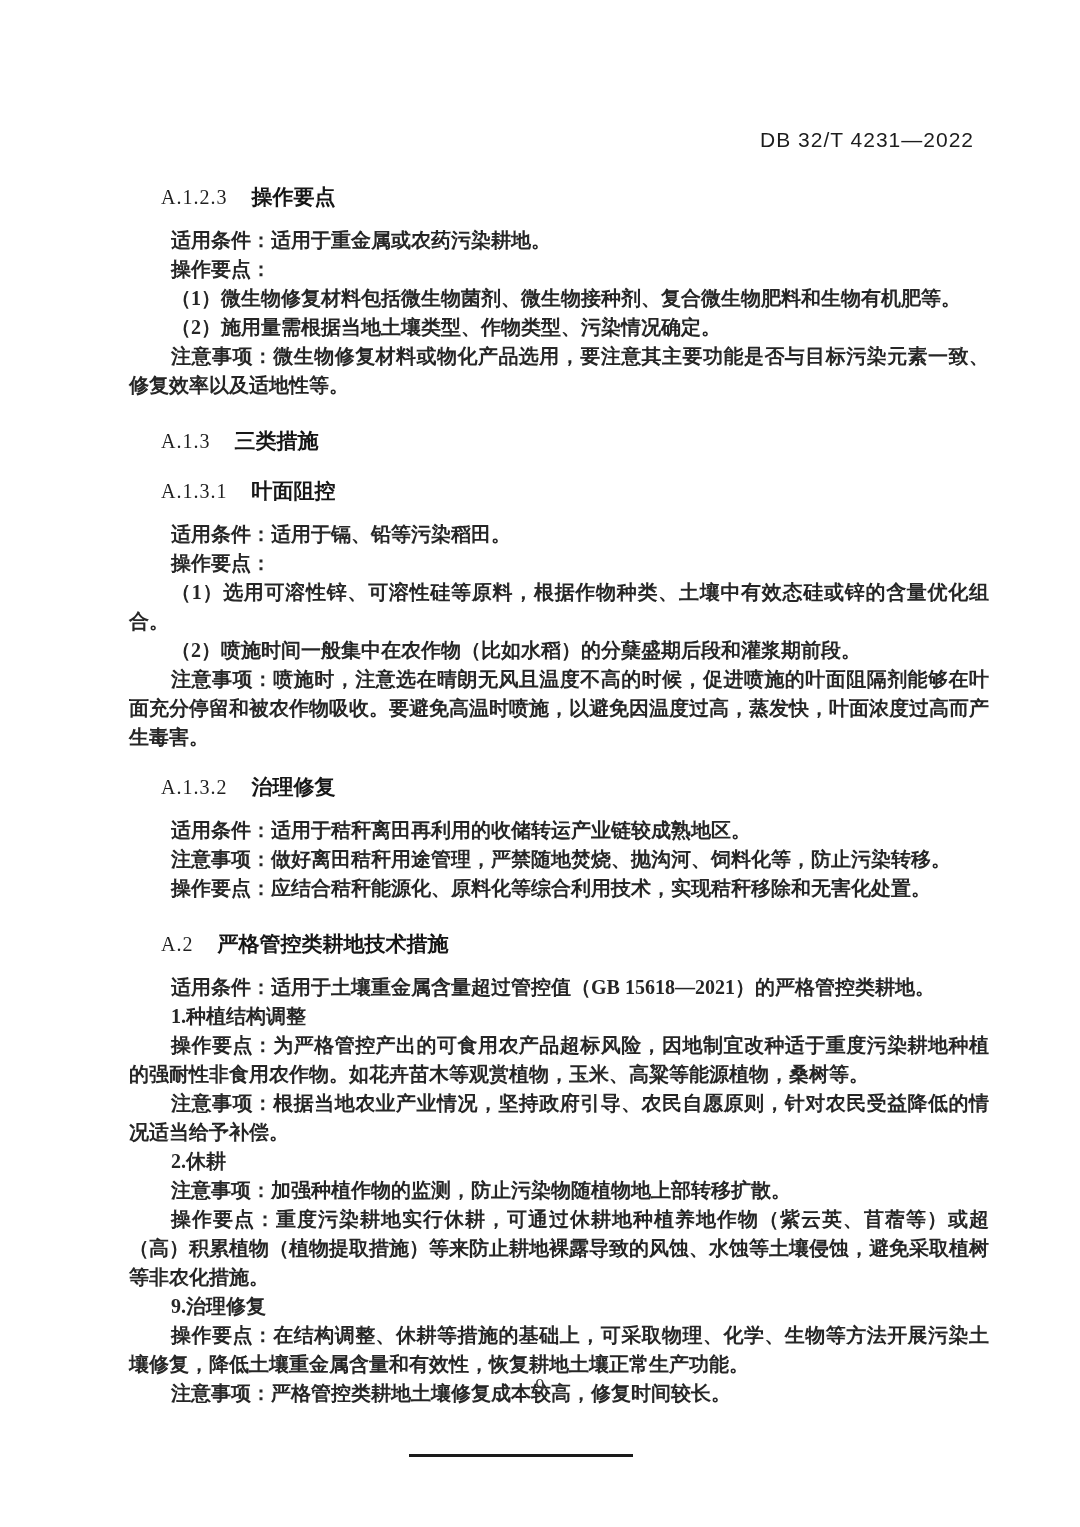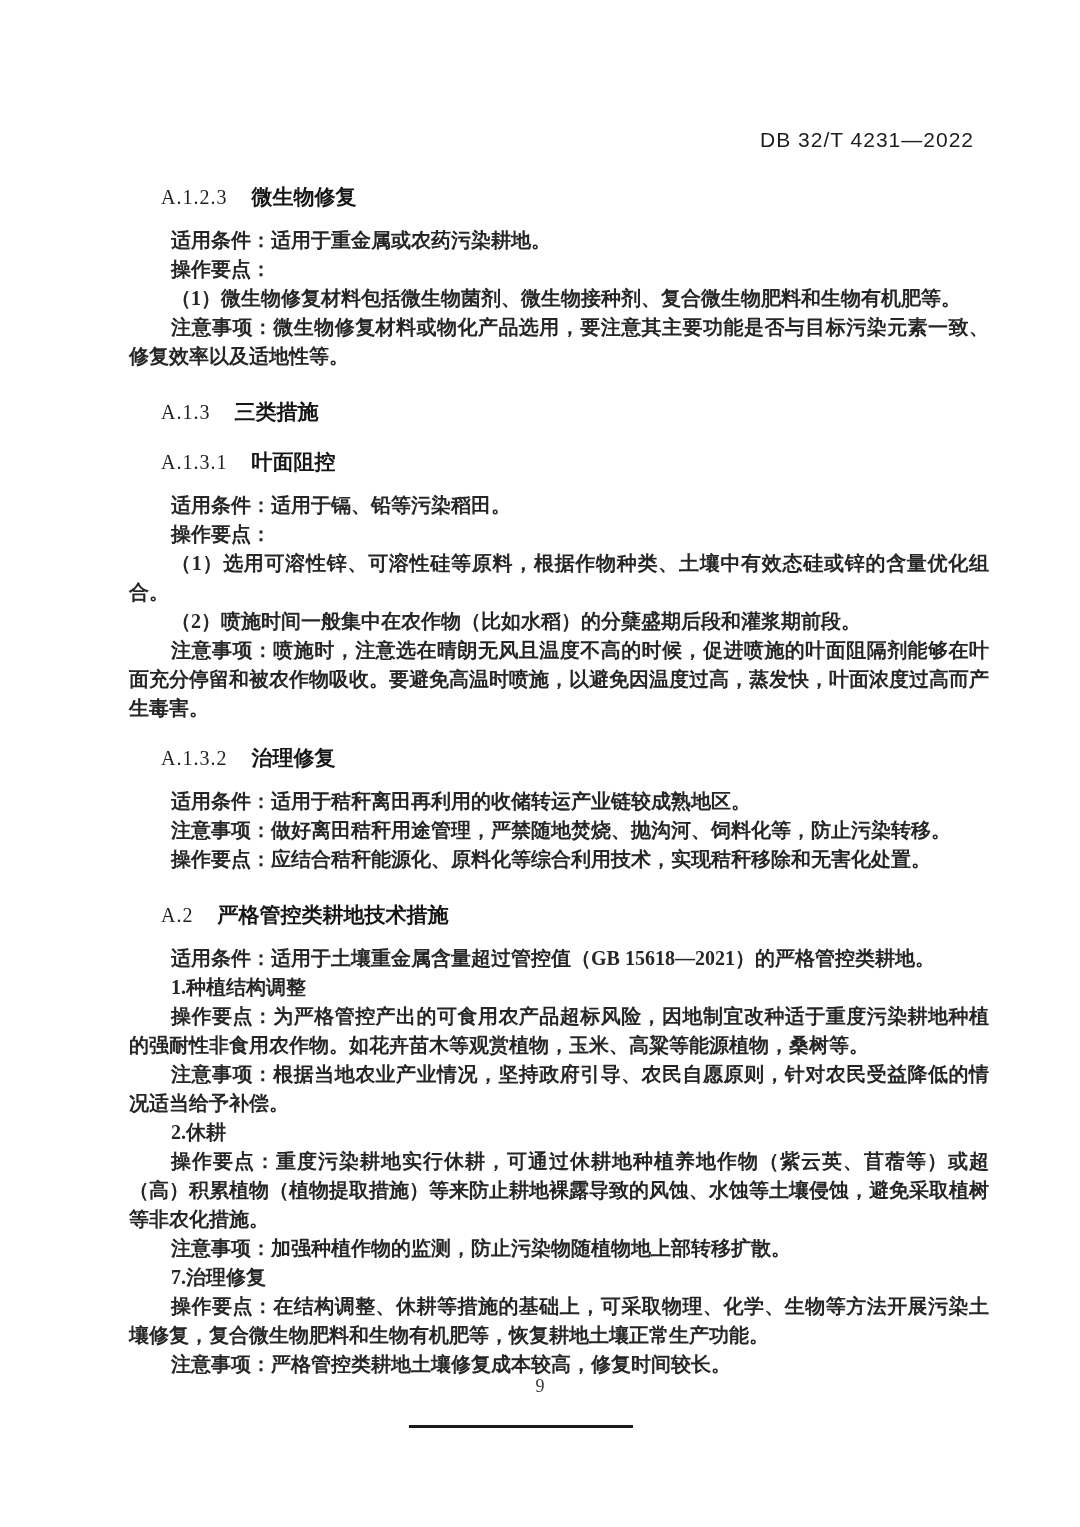--- a/index.html
+++ b/index.html
@@ -86,7 +86,7 @@
   <div class="running-header">DB 32/T 4231—2022</div>
 
   <div class="doc-body">
-      <div class="heading level-3"><span class="h-num">A.1.2.3</span><span class="h-title">微生物修复</span></div>
+      <div class="heading level-3"><span class="h-num">A.1.2.3</span><span class="h-title">操作要点</span></div>
       <p class="para">适用条件：适用于重金属或农药污染耕地。</p>
       <p class="para">操作要点：</p>
       <p class="para">（1）微生物修复材料包括微生物菌剂、微生物接种剂、复合微生物肥料和生物有机肥等。</p>

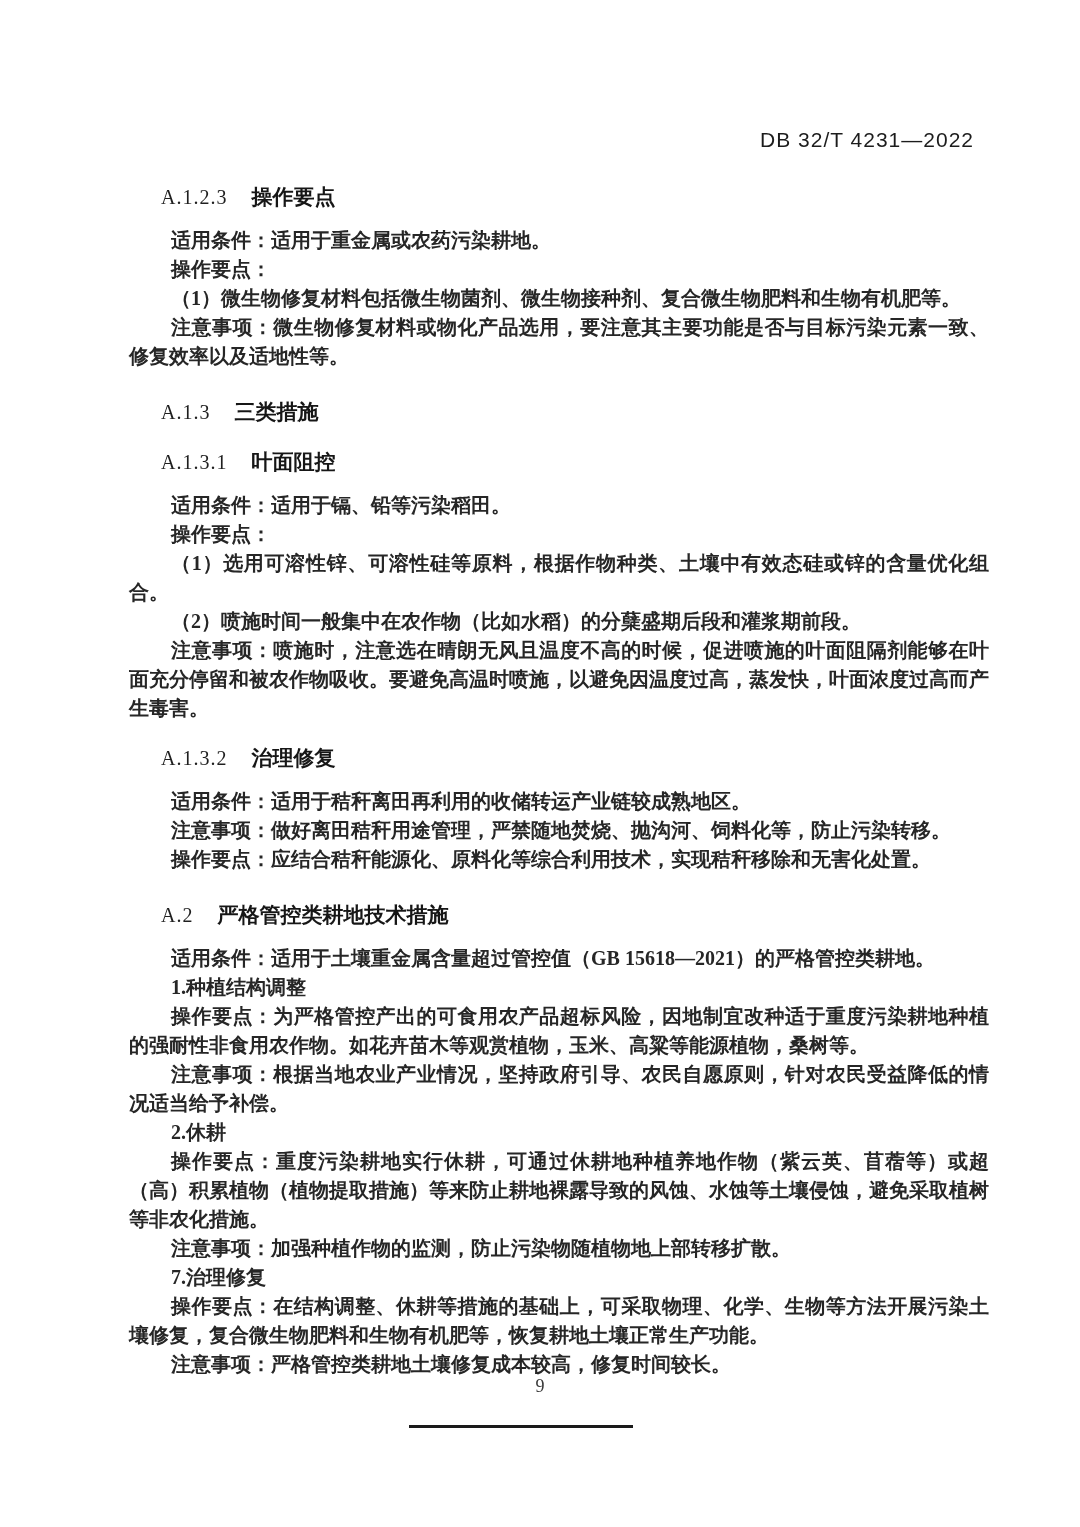--- a/index.html
+++ b/index.html
@@ -90,6 +90,7 @@
       <p class="para">适用条件：适用于重金属或农药污染耕地。</p>
       <p class="para">操作要点：</p>
       <p class="para">（1）微生物修复材料包括微生物菌剂、微生物接种剂、复合微生物肥料和生物有机肥等。</p>
+      <p class="para">（2）施用量需根据当地土壤类型、作物类型、污染情况确定。</p>
       <p class="para">注意事项：微生物修复材料或物化产品选用，要注意其主要功能是否与目标污染元素一致、修复效率以及适地性等。</p>
       <div class="heading level-2"><span class="h-num">A.1.3</span><span class="h-title">三类措施</span></div>
       <div class="heading level-3"><span class="h-num">A.1.3.1</span><span class="h-title">叶面阻控</span></div>

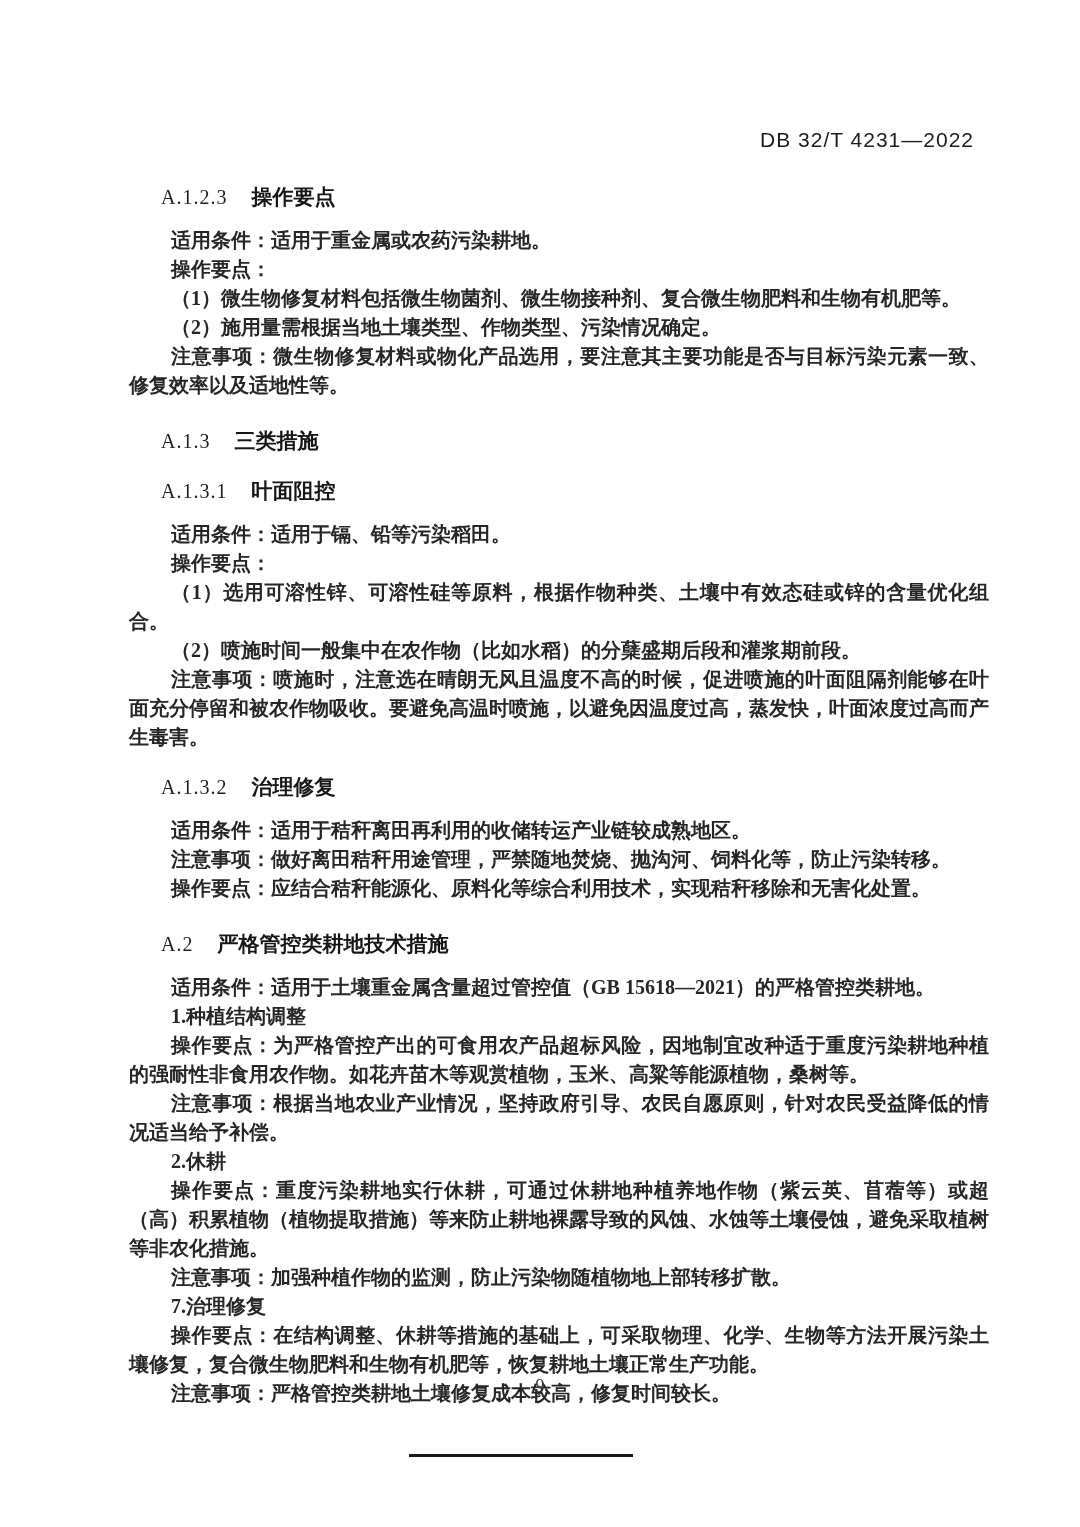--- a/index.html
+++ b/index.html
@@ -109,8 +109,8 @@
       <p class="para">操作要点：为严格管控产出的可食用农产品超标风险，因地制宜改种适于重度污染耕地种植的强耐性非食用农作物。如花卉苗木等观赏植物，玉米、高粱等能源植物，桑树等。</p>
       <p class="para">注意事项：根据当地农业产业情况，坚持政府引导、农民自愿原则，针对农民受益降低的情况适当给予补偿。</p>
       <p class="para">2.休耕</p>
+      <p class="para">注意事项：加强种植作物的监测，防止污染物随植物地上部转移扩散。</p>
       <p class="para">操作要点：重度污染耕地实行休耕，可通过休耕地种植养地作物（紫云英、苜蓿等）或超（高）积累植物（植物提取措施）等来防止耕地裸露导致的风蚀、水蚀等土壤侵蚀，避免采取植树等非农化措施。</p>
-      <p class="para">注意事项：加强种植作物的监测，防止污染物随植物地上部转移扩散。</p>
       <p class="para">7.治理修复</p>
       <p class="para">操作要点：在结构调整、休耕等措施的基础上，可采取物理、化学、生物等方法开展污染土壤修复，复合微生物肥料和生物有机肥等，恢复耕地土壤正常生产功能。</p>
       <p class="para">注意事项：严格管控类耕地土壤修复成本较高，修复时间较长。</p>

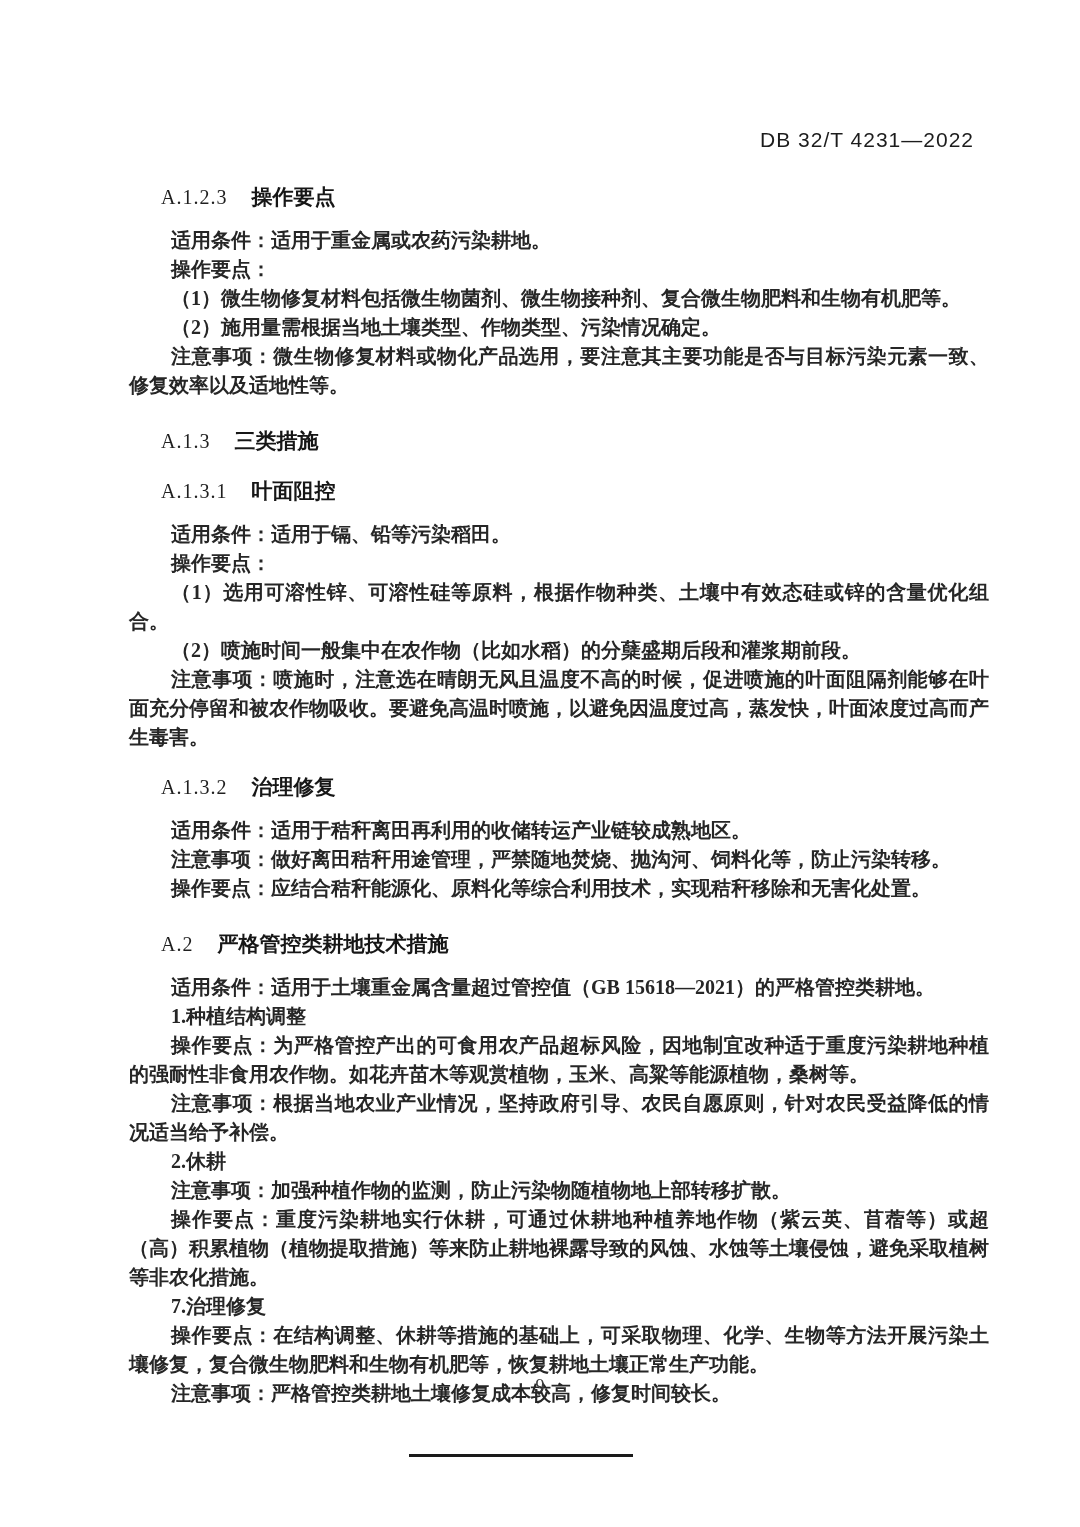--- a/index.html
+++ b/index.html
@@ -111,7 +111,7 @@
       <p class="para">2.休耕</p>
       <p class="para">注意事项：加强种植作物的监测，防止污染物随植物地上部转移扩散。</p>
       <p class="para">操作要点：重度污染耕地实行休耕，可通过休耕地种植养地作物（紫云英、苜蓿等）或超（高）积累植物（植物提取措施）等来防止耕地裸露导致的风蚀、水蚀等土壤侵蚀，避免采取植树等非农化措施。</p>
-      <p class="para">7.治理修复</p>
+      <p class="para">9.治理修复</p>
       <p class="para">操作要点：在结构调整、休耕等措施的基础上，可采取物理、化学、生物等方法开展污染土壤修复，复合微生物肥料和生物有机肥等，恢复耕地土壤正常生产功能。</p>
       <p class="para">注意事项：严格管控类耕地土壤修复成本较高，修复时间较长。</p>
       <div class="end-rule"></div>

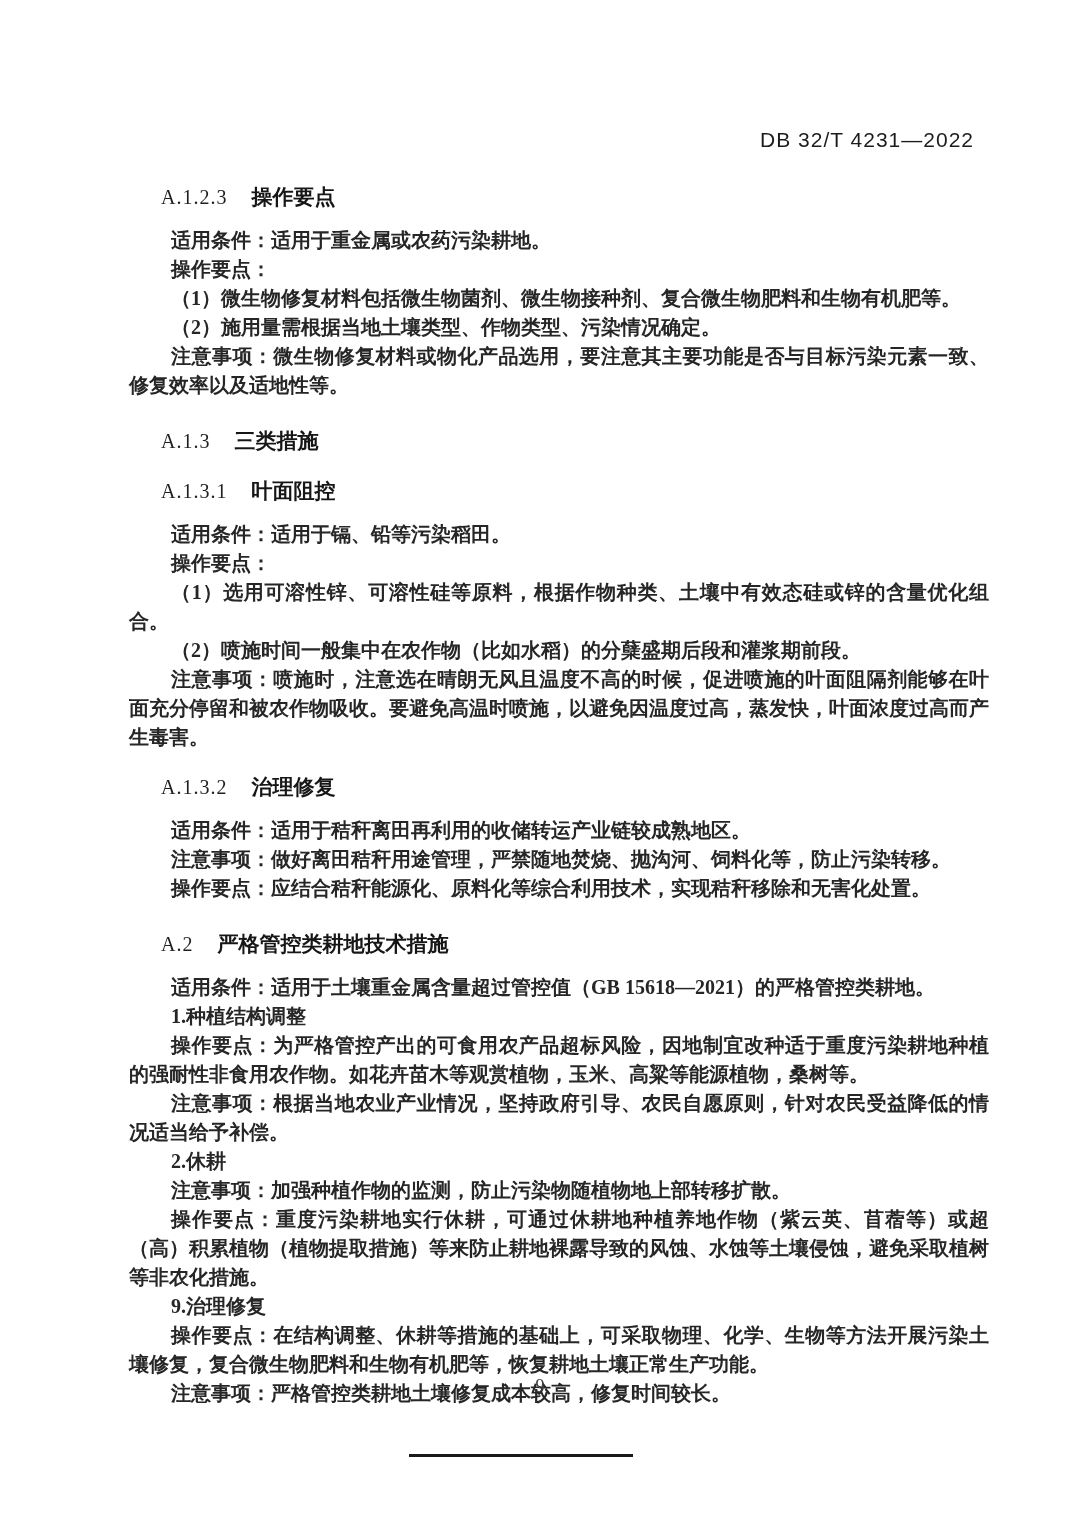--- a/index.html
+++ b/index.html
@@ -112,7 +112,7 @@
       <p class="para">注意事项：加强种植作物的监测，防止污染物随植物地上部转移扩散。</p>
       <p class="para">操作要点：重度污染耕地实行休耕，可通过休耕地种植养地作物（紫云英、苜蓿等）或超（高）积累植物（植物提取措施）等来防止耕地裸露导致的风蚀、水蚀等土壤侵蚀，避免采取植树等非农化措施。</p>
       <p class="para">9.治理修复</p>
-      <p class="para">操作要点：在结构调整、休耕等措施的基础上，可采取物理、化学、生物等方法开展污染土壤修复，复合微生物肥料和生物有机肥等，恢复耕地土壤正常生产功能。</p>
+      <p class="para">操作要点：在结构调整、休耕等措施的基础上，可采取物理、化学、生物等方法开展污染土壤修复，降低土壤重金属含量和有效性，恢复耕地土壤正常生产功能。</p>
       <p class="para">注意事项：严格管控类耕地土壤修复成本较高，修复时间较长。</p>
       <div class="end-rule"></div>
     </div>

